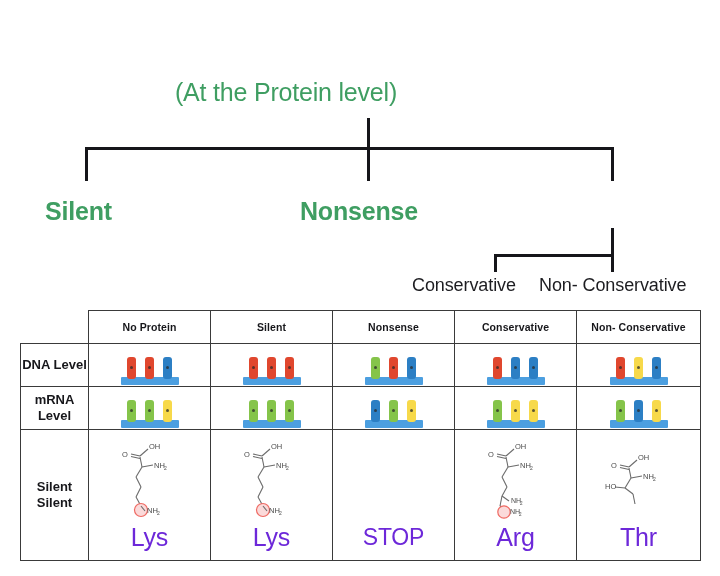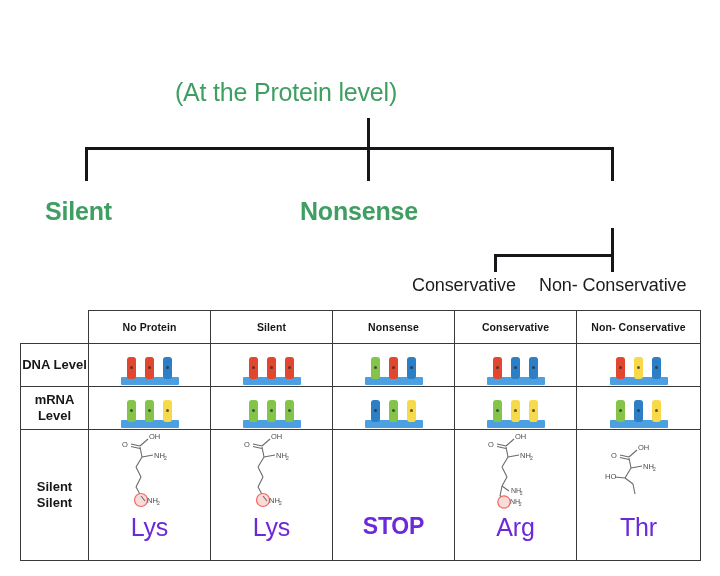--- a/index.html
+++ b/index.html
@@ -88,7 +88,7 @@
   }
 
   
-  .protcell{display:flex;flex-direction:column;align-items:center;height:128px;}
+  .protcell{display:flex;flex-direction:column;align-items:center;justify-content:center;height:128px;}
   .struct{height:82px;display:flex;align-items:center;justify-content:center;}
   .aa{
     font-size:25px;color:#6d28d9;margin-top:2px;letter-spacing:-0.2px;

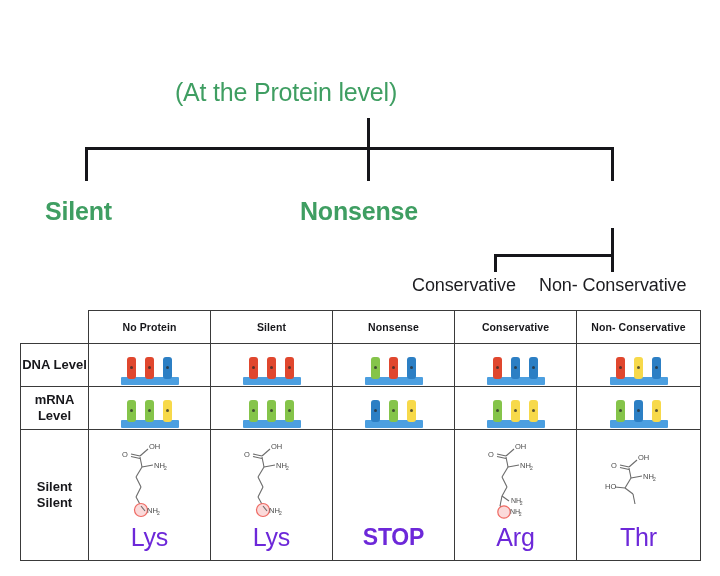--- a/index.html
+++ b/index.html
@@ -94,7 +94,7 @@
     font-size:25px;color:#6d28d9;margin-top:2px;letter-spacing:-0.2px;
     line-height:1;
   }
-  .aa.stop{font-weight:bold;font-size:23px;}
+  .aa.stop{font-weight:normal;font-size:23px;}
 </style>
 </head>
 <body>

